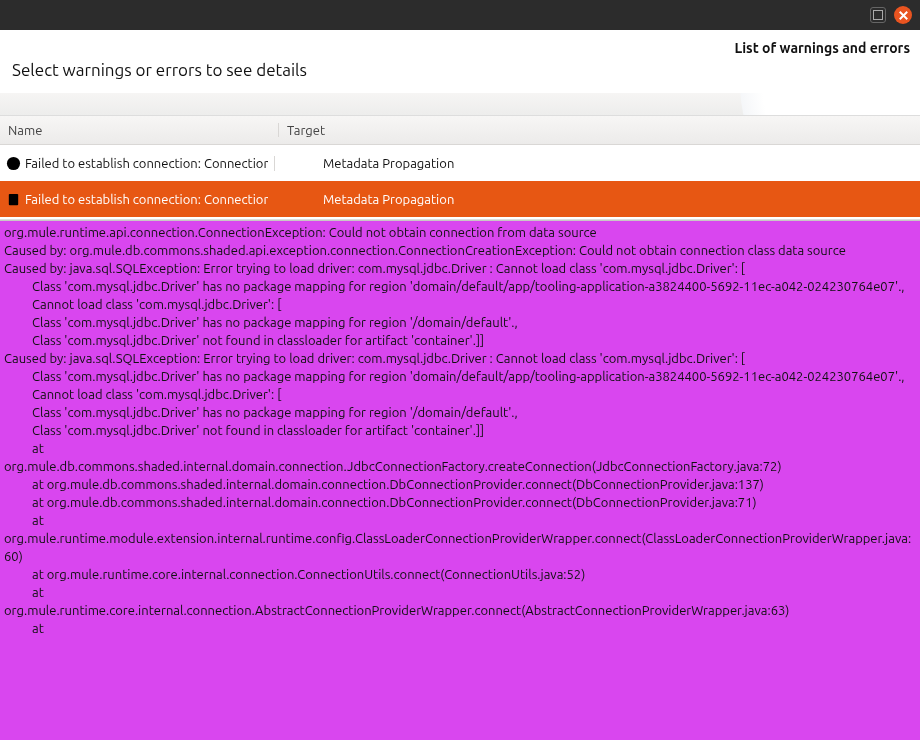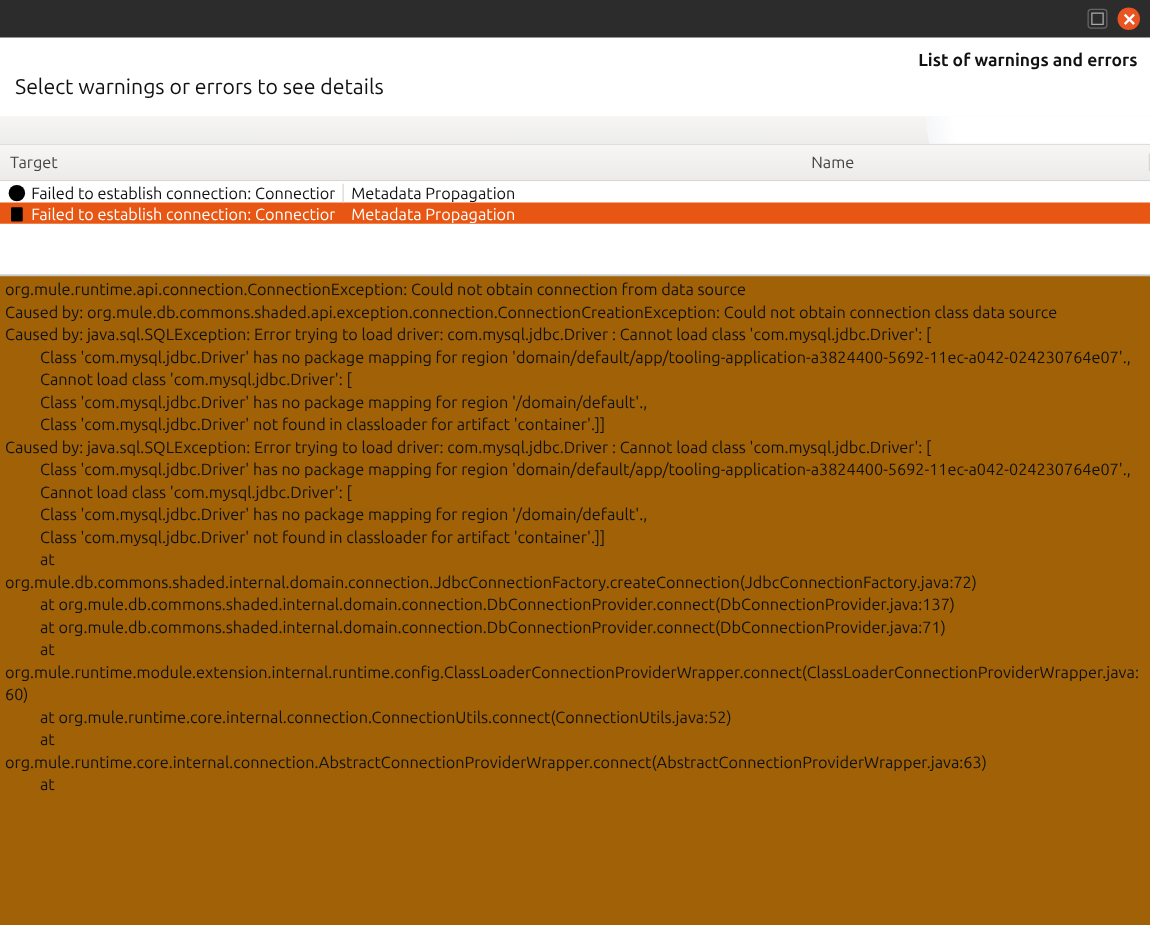--- a/index.html
+++ b/index.html
@@ -62,8 +62,8 @@
 
 <div class="grid">
   <div class="grid-head">
+    <div class="col col-name">Name</div>
     <div class="col col-target">Target</div>
-    <div class="col col-name">Name</div>
   </div>
   <div class="grid-body" id="grid-body">
       <div class="row">

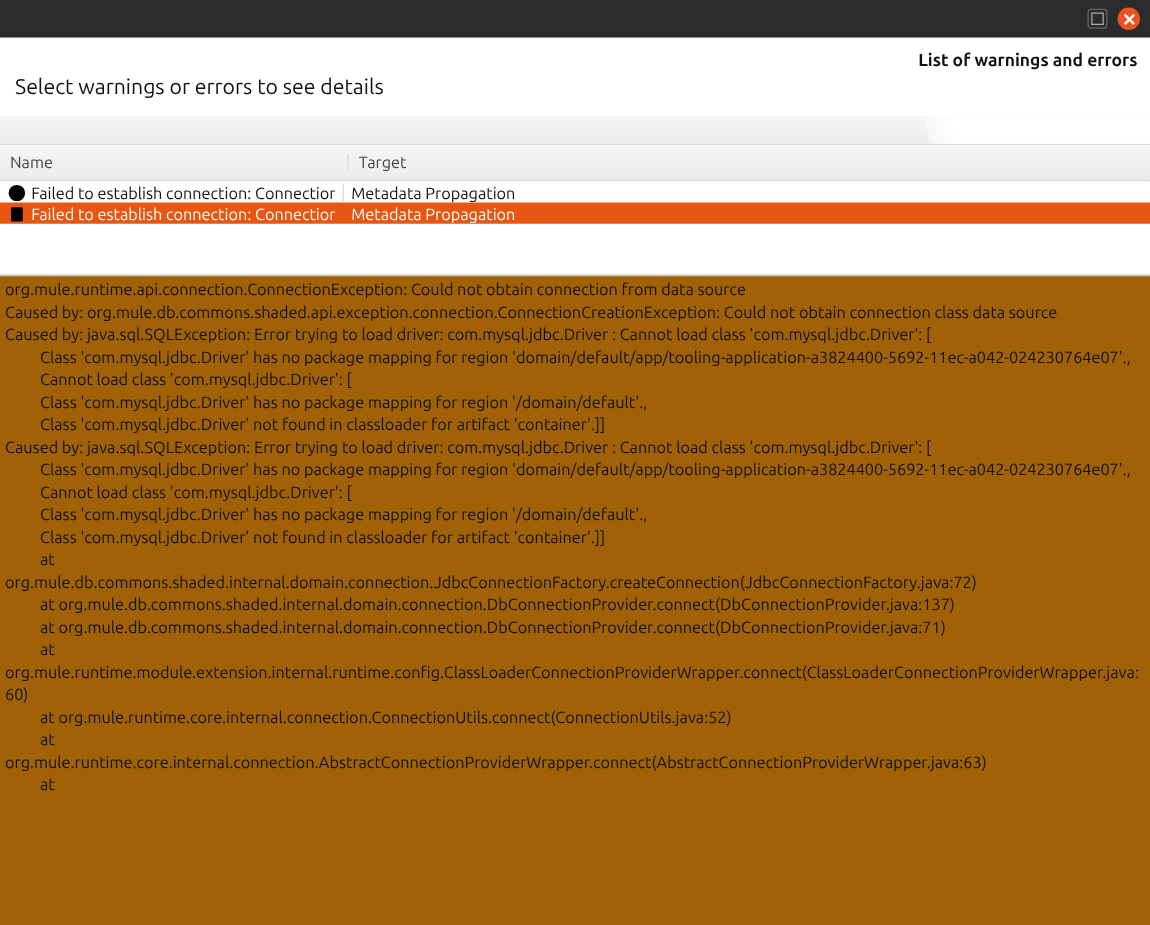--- a/index.html
+++ b/index.html
@@ -27,7 +27,7 @@
   .col{overflow:hidden;white-space:nowrap;text-overflow:ellipsis;padding:0 8px;}
   .col-name{width:262px;border-right:1px solid #d9d7d5;}
   .col-target{flex:1;}
-  .row{display:flex;align-items:flex-end;height:17px;font-size:13px;}
+  .row{display:flex;align-items:center;height:36px;font-size:13px;gap:42px;}
   .row .col{padding:0 6px;}
   .row .col-name{display:flex;align-items:center;gap:4px;}
   .row.selected{background:#e75713;color:#fff;}

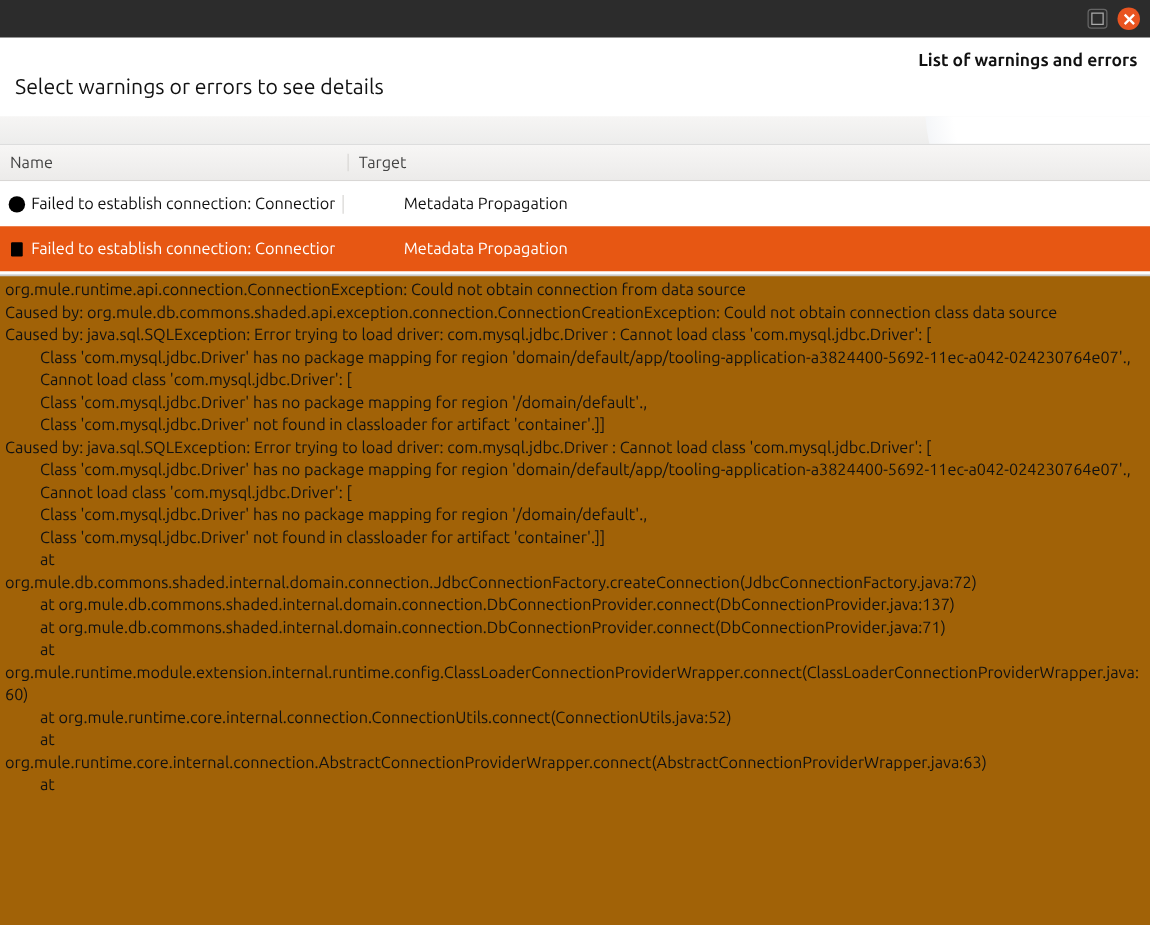--- a/index.html
+++ b/index.html
@@ -36,7 +36,7 @@
   .grid-body{background:#fff;min-height:74px;}
 
   
-  .details{flex:1;overflow:auto;border-top:1px solid #c9c7c5;padding:2px 4px 4px 4px;font-size:13px;line-height:18px;color:#111;background:#a16207;}
+  .details{flex:1;overflow:auto;border-top:1px solid #c9c7c5;padding:2px 4px 4px 4px;font-size:13px;line-height:18px;color:#111;background:#d946ef;}
   .details .line{white-space:pre-wrap;word-break:break-word;}
   .ind1{padding-left:28px;}
 </style>

